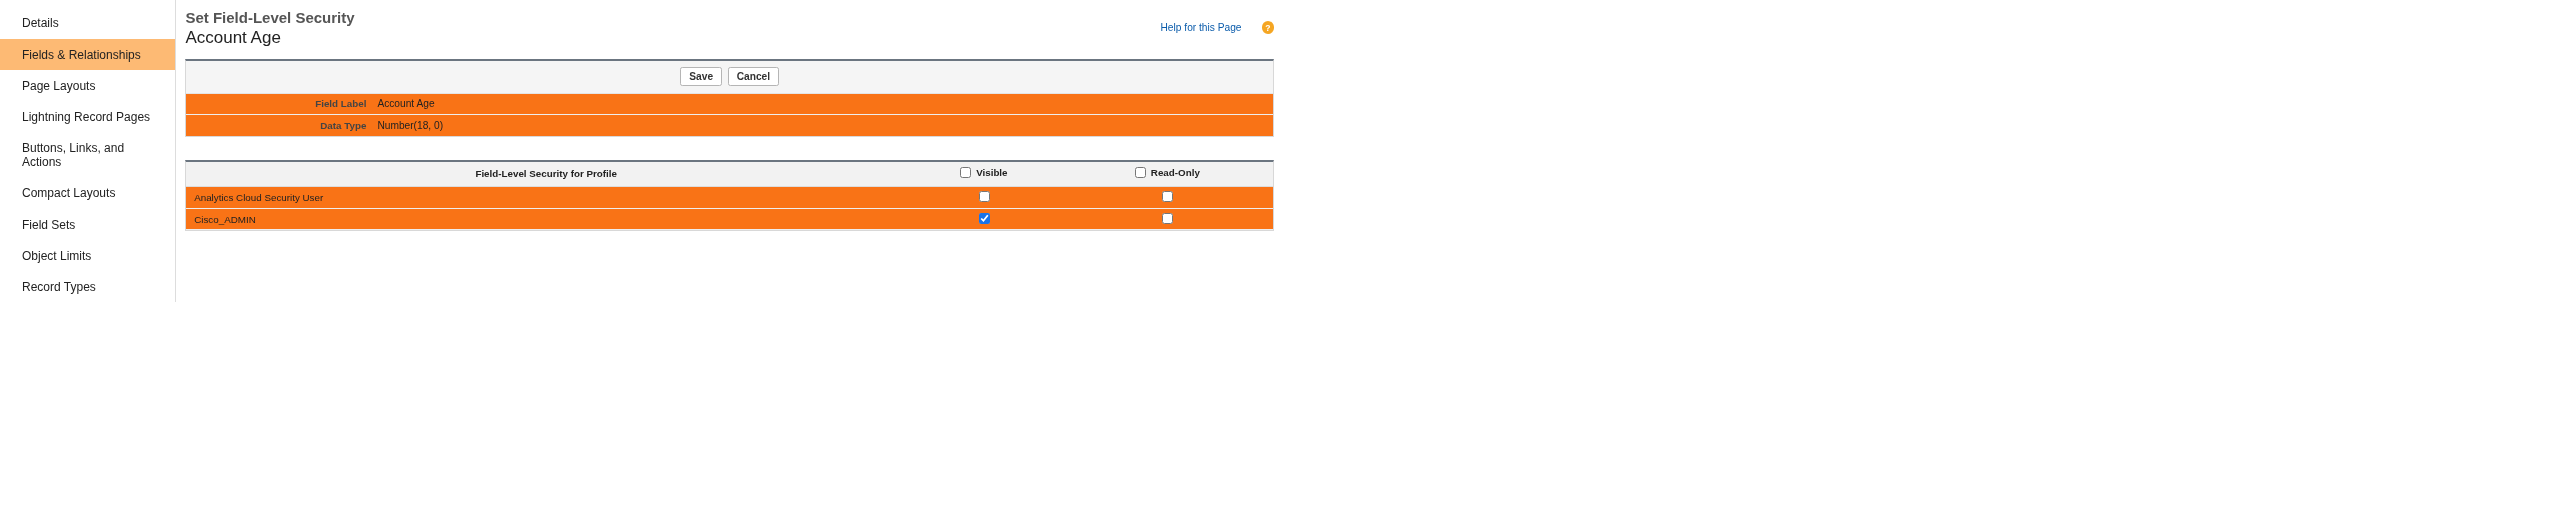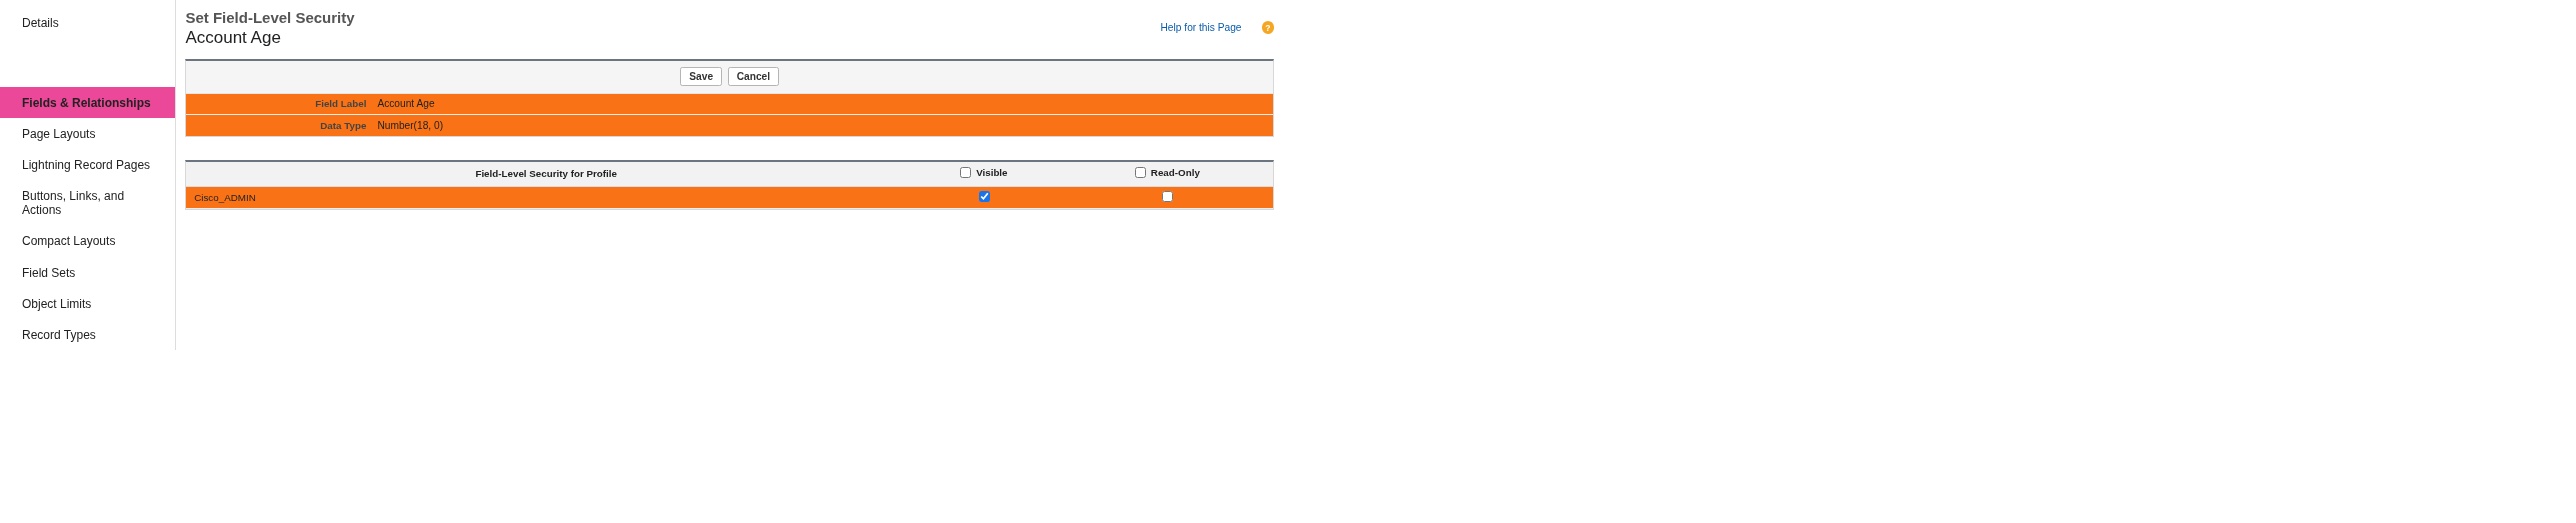--- a/index.html
+++ b/index.html
@@ -26,9 +26,8 @@
     cursor: pointer;
   }
   .sidebar-item.active {
-    background: #ec4899;
-    font-weight: 700;
-    margin-top: 48px;
+    background: #fdba74;
+    font-weight: 400;
   }
   
   .main {

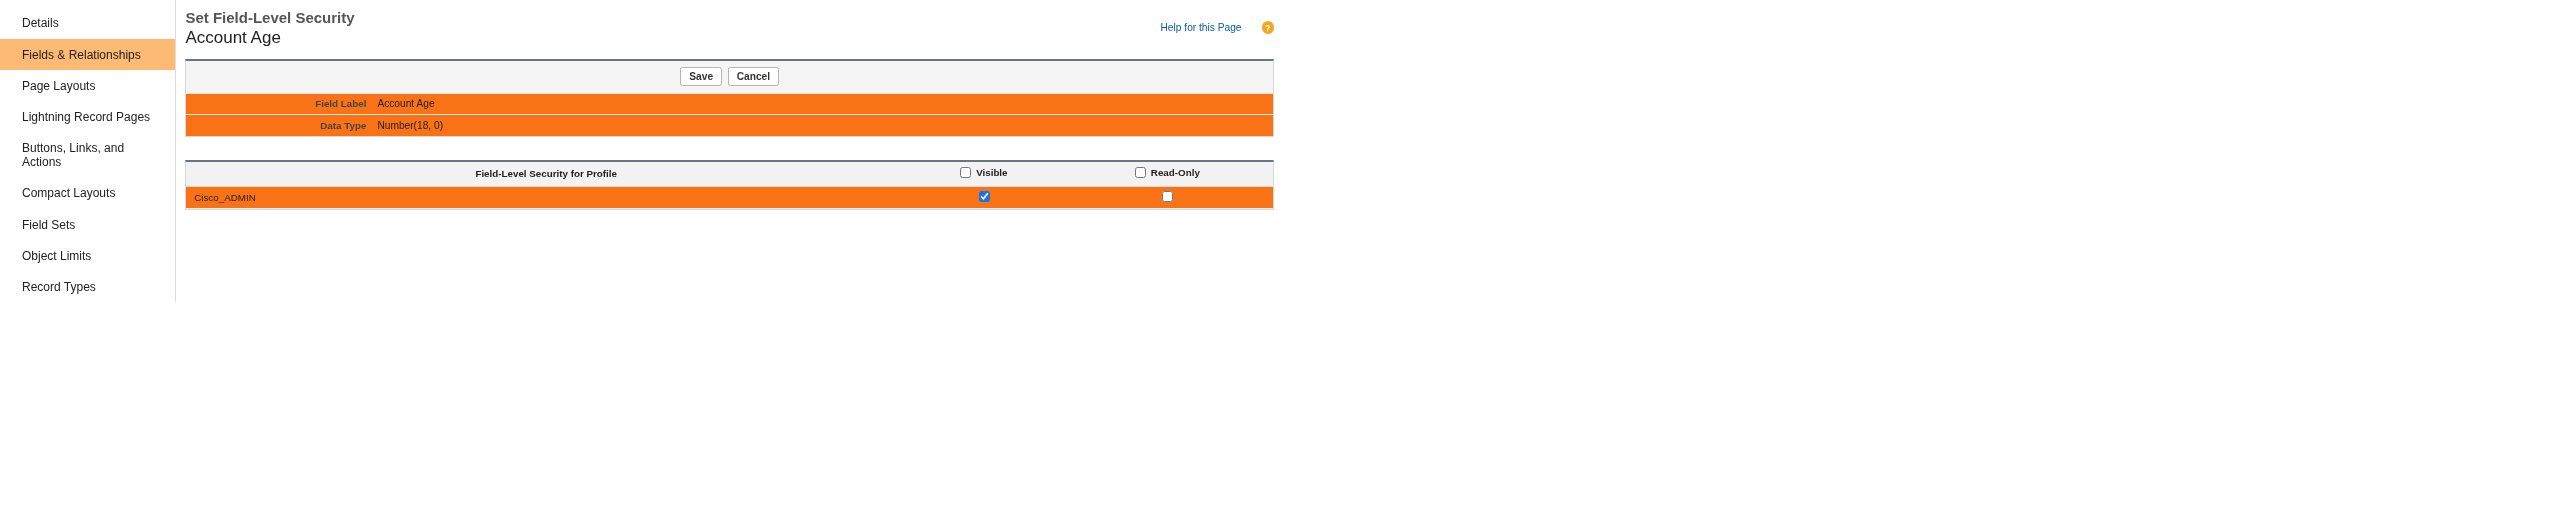--- a/index.html
+++ b/index.html
@@ -235,6 +235,11 @@
       </thead>
       <tbody>
         <tr>
+          <td>Analytics Cloud Security User</td>
+          <td class="center"><input type="checkbox" style=""></td>
+          <td class="center"><input type="checkbox" style=""></td>
+        </tr>
+        <tr>
           <td>Cisco_ADMIN</td>
           <td class="center"><input type="checkbox" checked="" style=""></td>
           <td class="center"><input type="checkbox" style=""></td>

